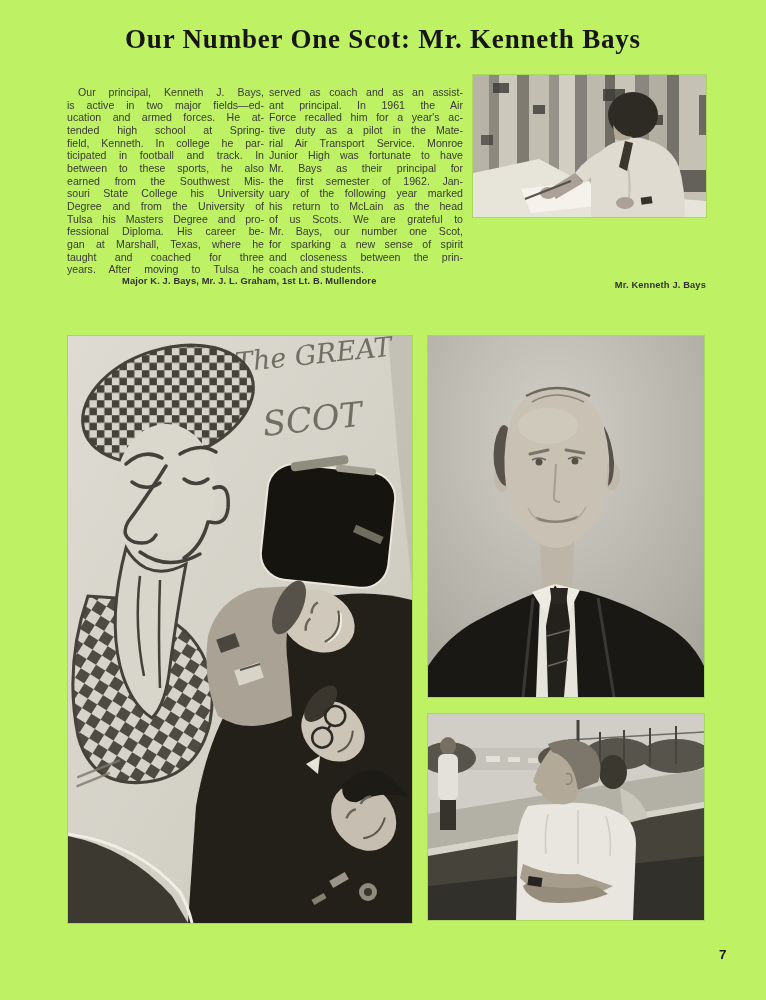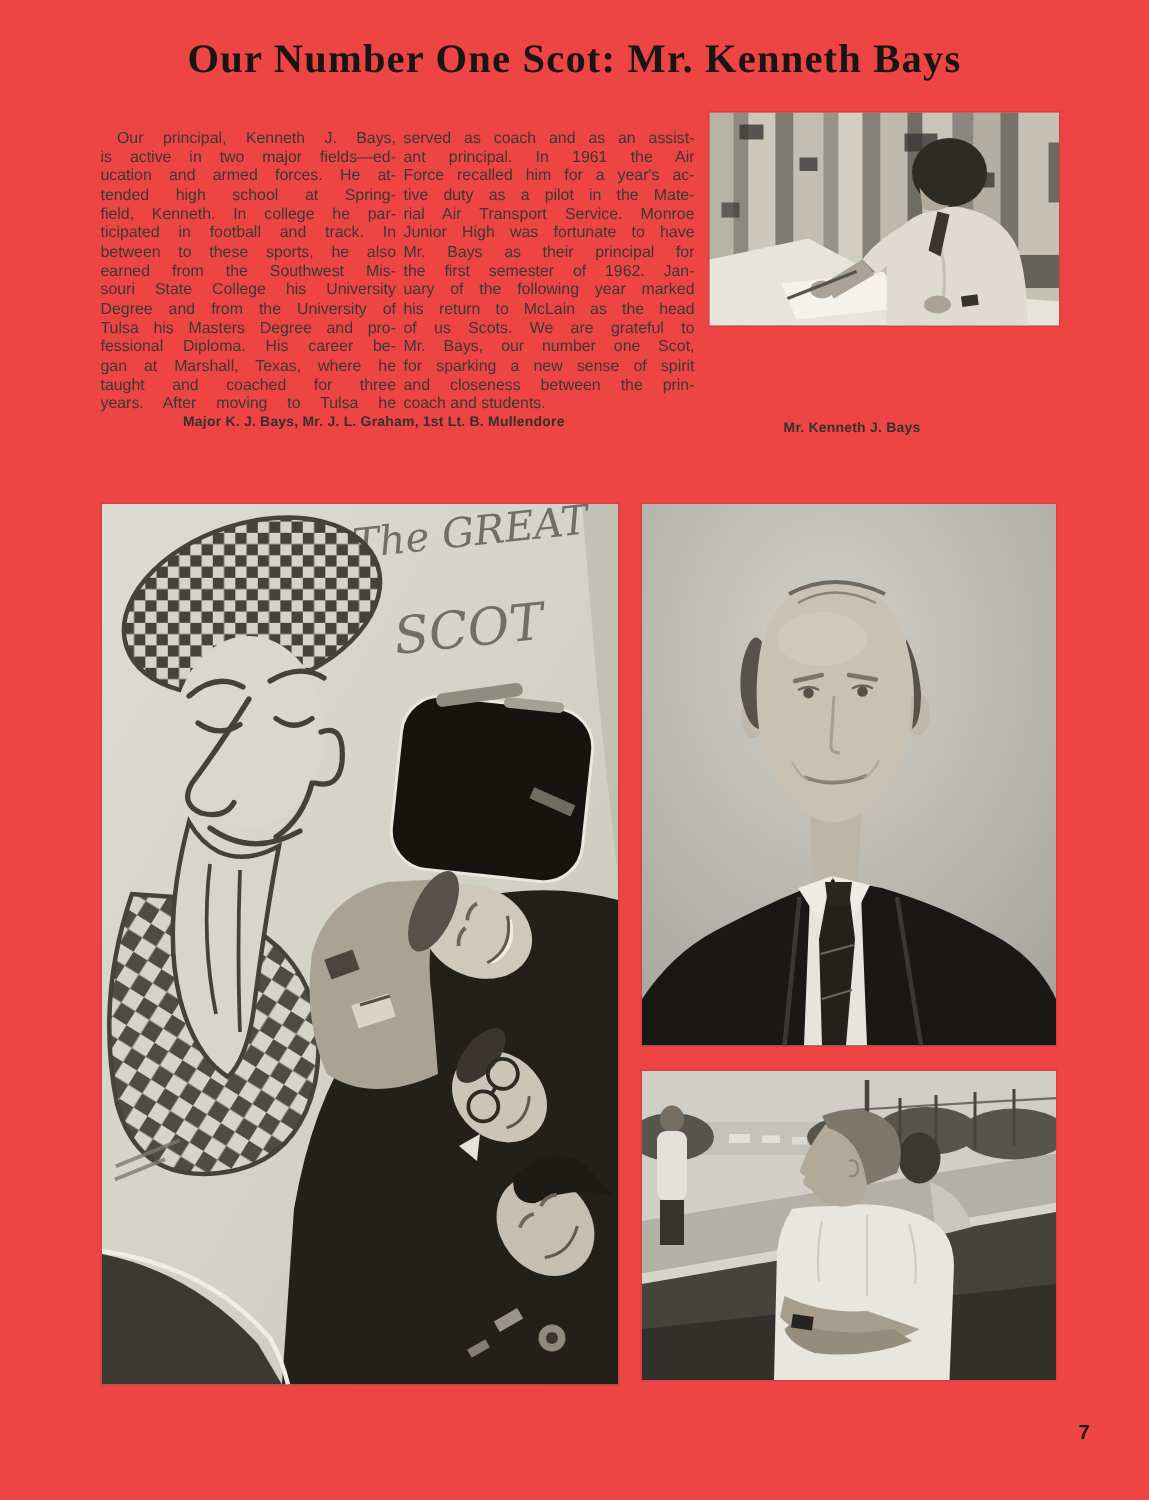--- a/index.html
+++ b/index.html
@@ -3,7 +3,7 @@
 <meta charset="utf-8">
 <style>
   html,body{margin:0;padding:0;background:#888;}
-  .page{position:relative;width:766px;height:1000px;background:#ef4444;
+  .page{position:relative;width:766px;height:1000px;background:#bef264;
         font-family:"Liberation Sans",sans-serif;color:#2f2e2a;overflow:hidden;}
   .title{position:absolute;left:0;top:24px;width:766px;margin:0;text-align:center;
          font-family:"Liberation Serif",serif;font-weight:bold;font-size:27px;

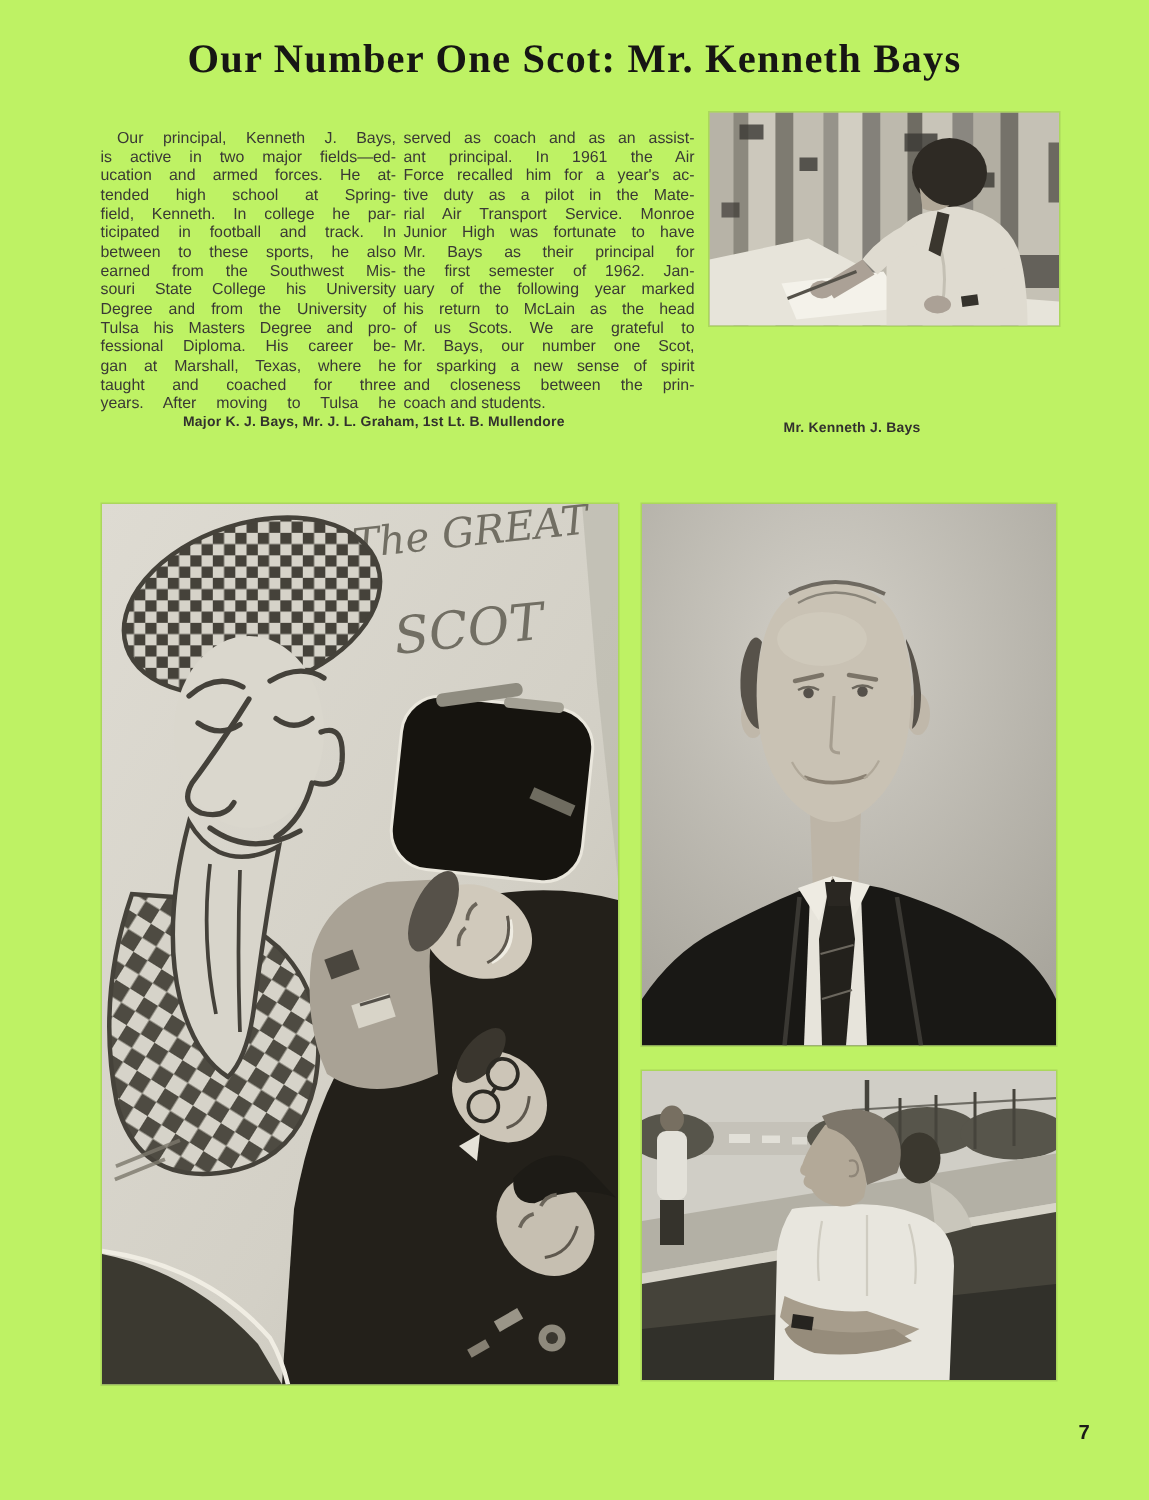--- a/index.html
+++ b/index.html
@@ -16,7 +16,7 @@
   .tline.indent{text-indent:11px;}
   .caption{position:absolute;font-size:9.3px;font-weight:bold;color:#32312d;letter-spacing:.15px;}
   .cap-crew{left:122px;top:276px;}
-  .cap-desk{left:430px;top:280px;width:276px;text-align:center;}
+  .cap-desk{left:430px;top:280px;width:276px;text-align:right;}
   .photo{position:absolute;outline:1px solid rgba(60,58,50,.14);}
   .photo svg{display:block;}
   .pagenum{position:absolute;left:719px;top:947px;font-size:13.5px;font-weight:bold;color:#1c1b18;}

